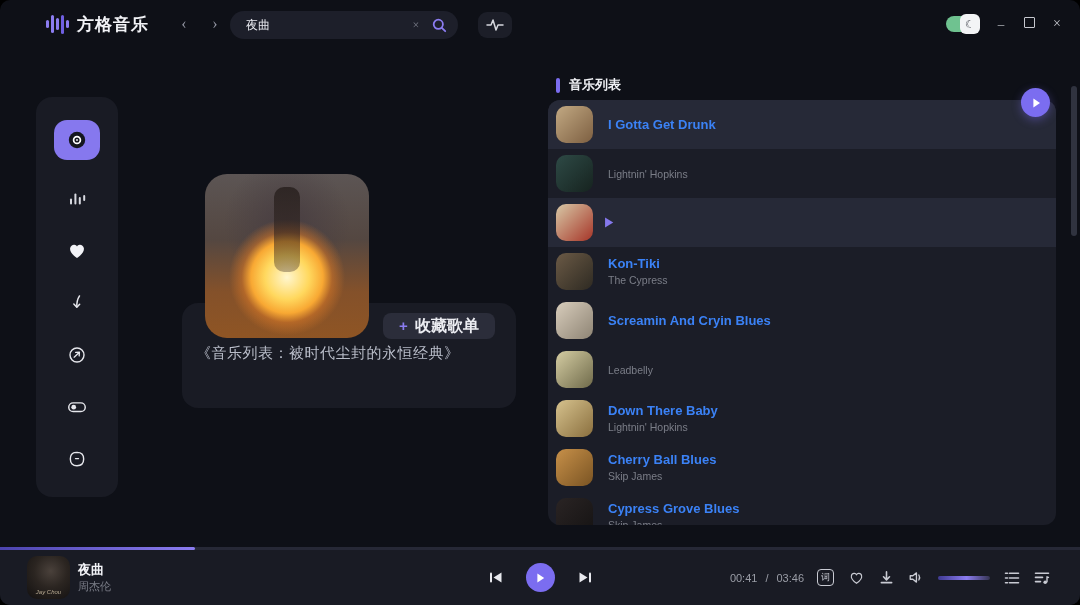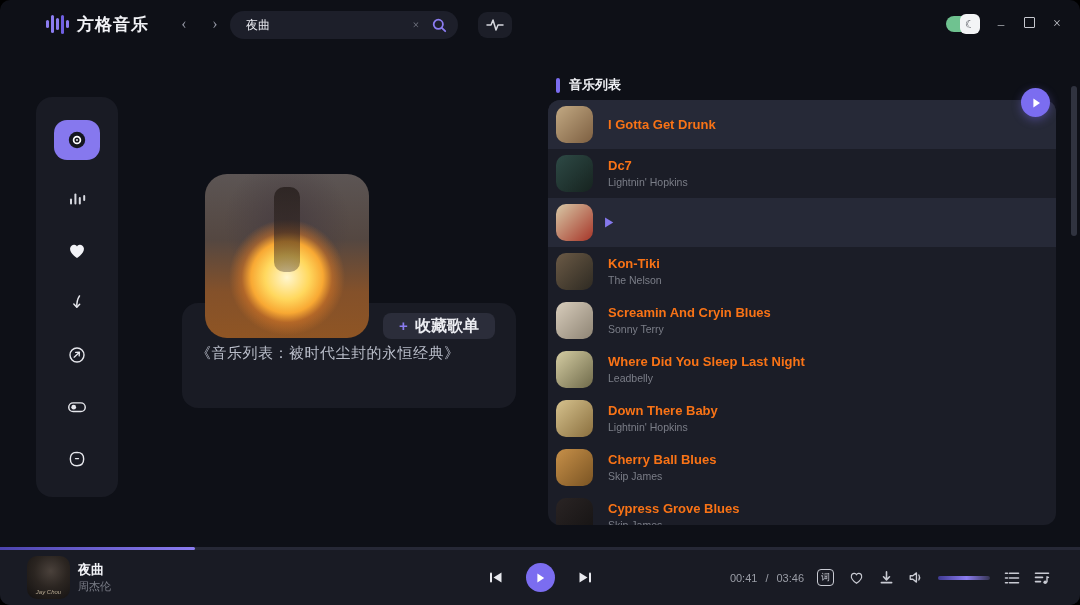--- a/index.html
+++ b/index.html
@@ -67,7 +67,7 @@
   .song-row.highlight{background:#262937;}
   .song-thumb{width:37px;height:37px;border-radius:10px;flex:0 0 37px;}
   .song-meta{margin-left:15px;flex:1;min-width:0;}
-  .song-title{color:#f97316;font-size:13px;font-weight:bold;line-height:16px;white-space:nowrap;}
+  .song-title{color:#3b82f6;font-size:13px;font-weight:bold;line-height:16px;white-space:nowrap;}
   .song-artist{color:#7b7e88;font-size:10.5px;line-height:14px;margin-top:1px;white-space:nowrap;}
   .row-play{width:22px;display:flex;justify-content:flex-end;margin-right:8px;}
   .float-play{position:absolute;left:1021px;top:88px;width:29px;height:29px;border-radius:50%;background:#7b6df0;display:flex;align-items:center;justify-content:center;cursor:pointer;box-shadow:0 3px 10px rgba(123,109,240,.4);z-index:5;}

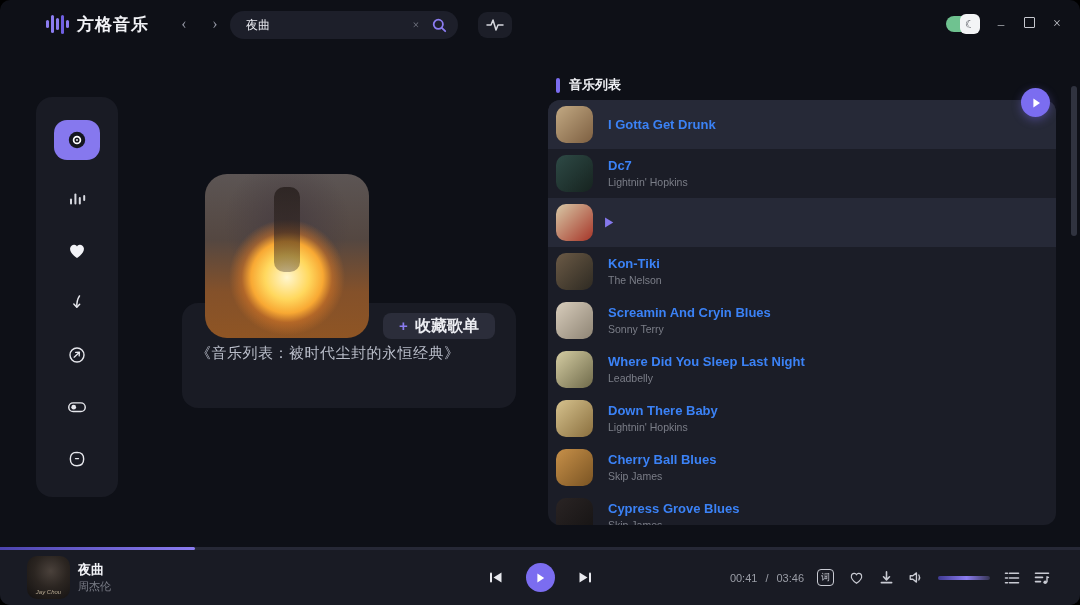--- a/index.html
+++ b/index.html
@@ -211,7 +211,6 @@
     <div class="song-row">
       <div class="song-thumb" style="background: linear-gradient(135deg, rgb(46, 74, 70), rgb(22, 35, 31));"></div>
       <div class="song-meta">
-        <div class="song-title">Dc7</div>
         <div class="song-artist">Lightnin' Hopkins</div>
       </div>
       <span class="row-play" style="visibility: hidden;">

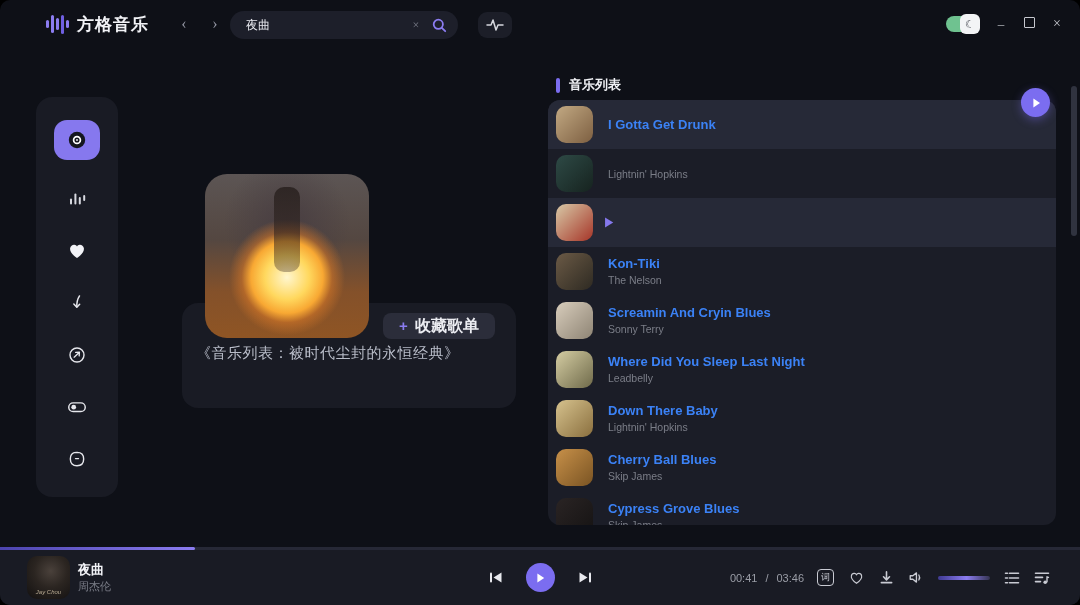--- a/index.html
+++ b/index.html
@@ -233,7 +233,7 @@
       <div class="song-thumb" style="background: linear-gradient(135deg, rgb(107, 90, 70), rgb(46, 42, 34));"></div>
       <div class="song-meta">
         <div class="song-title">Kon-Tiki</div>
-        <div class="song-artist">The Nelson</div>
+        <div class="song-artist">The Cypress</div>
       </div>
       <span class="row-play" style="visibility: hidden;">
         <svg width="13" height="13" viewBox="0 0 12 12">

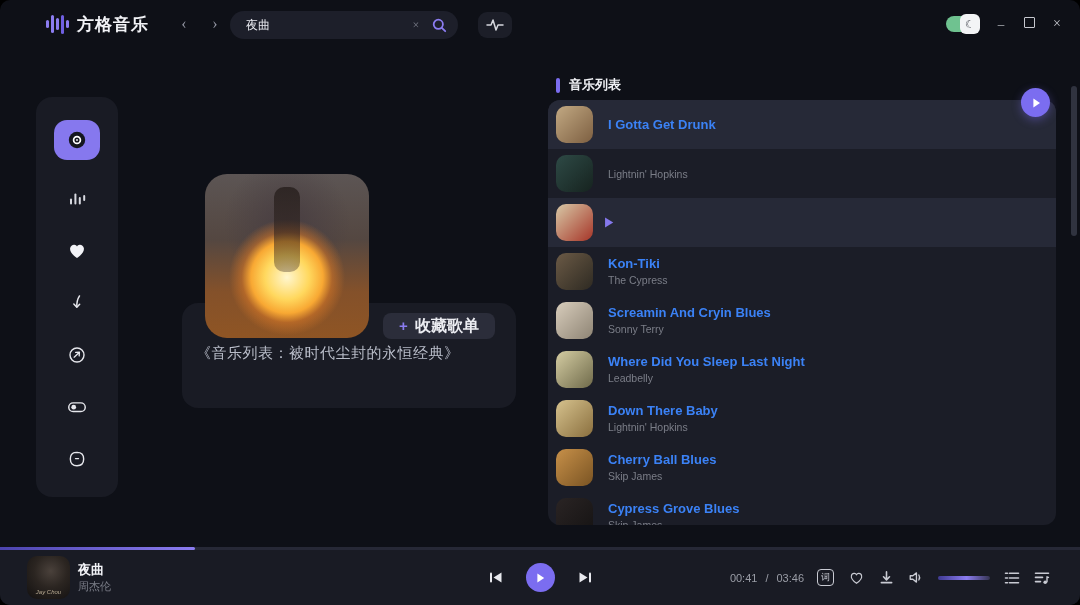--- a/index.html
+++ b/index.html
@@ -246,7 +246,6 @@
       <div class="song-thumb" style="background: linear-gradient(135deg, rgb(216, 205, 188), rgb(142, 132, 116));"></div>
       <div class="song-meta">
         <div class="song-title">Screamin And Cryin Blues</div>
-        <div class="song-artist">Sonny Terry</div>
       </div>
       <span class="row-play" style="visibility: hidden;">
         <svg width="13" height="13" viewBox="0 0 12 12">

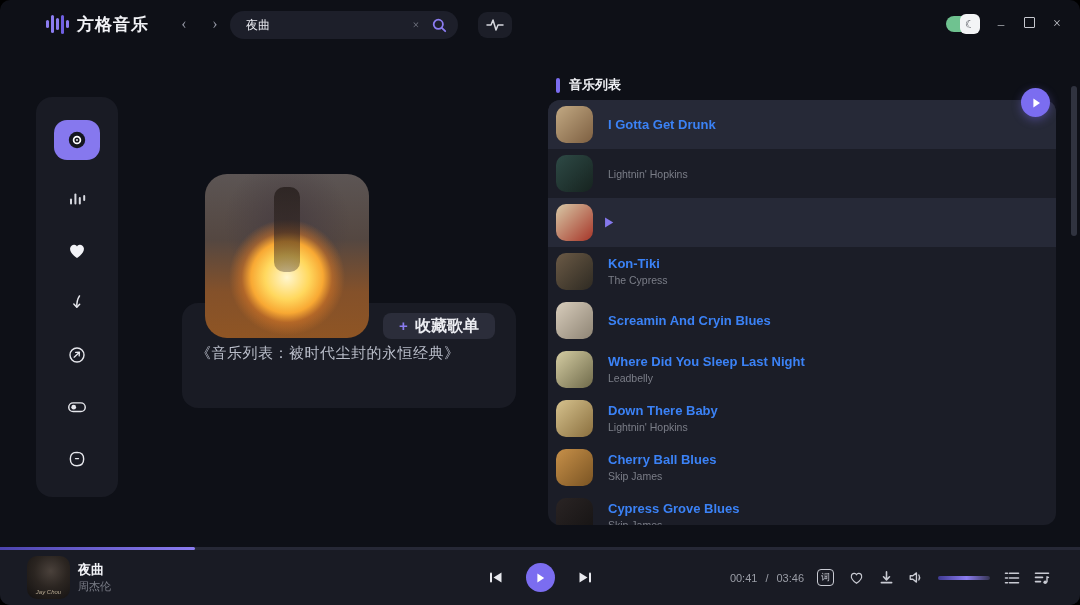--- a/index.html
+++ b/index.html
@@ -257,7 +257,6 @@
     <div class="song-row">
       <div class="song-thumb" style="background: linear-gradient(135deg, rgb(213, 205, 163), rgb(111, 106, 74));"></div>
       <div class="song-meta">
-        <div class="song-title">Where Did You Sleep Last Night</div>
         <div class="song-artist">Leadbelly</div>
       </div>
       <span class="row-play" style="visibility: hidden;">

